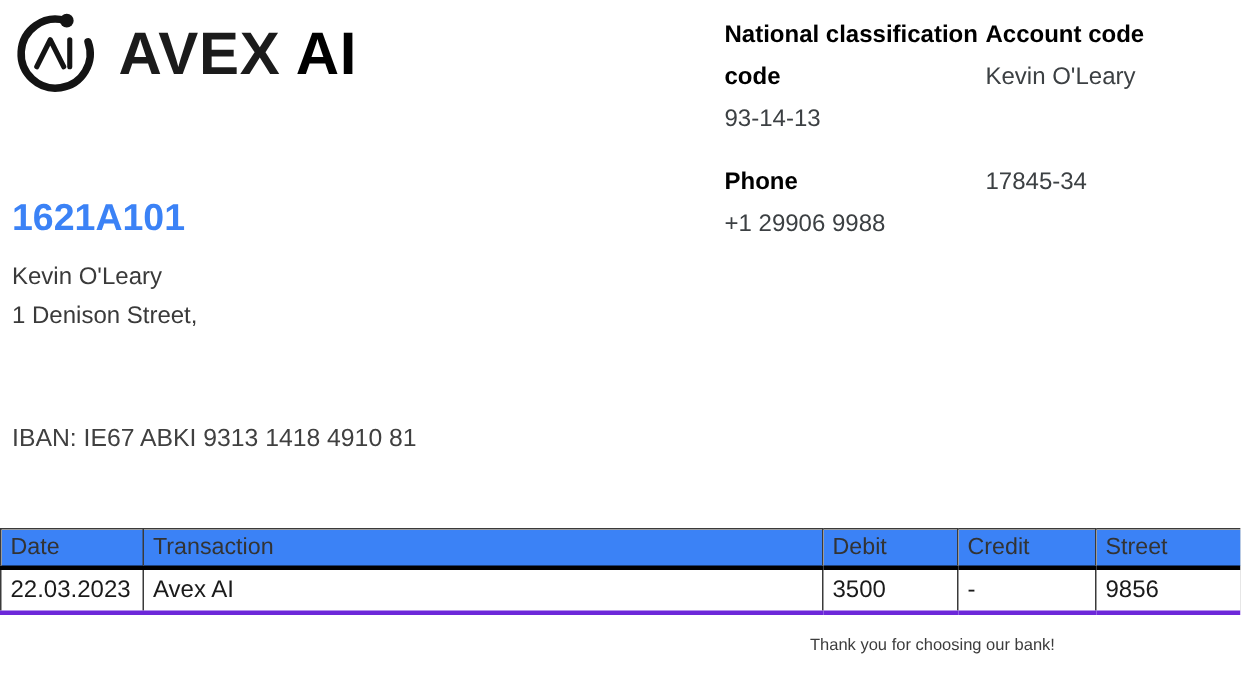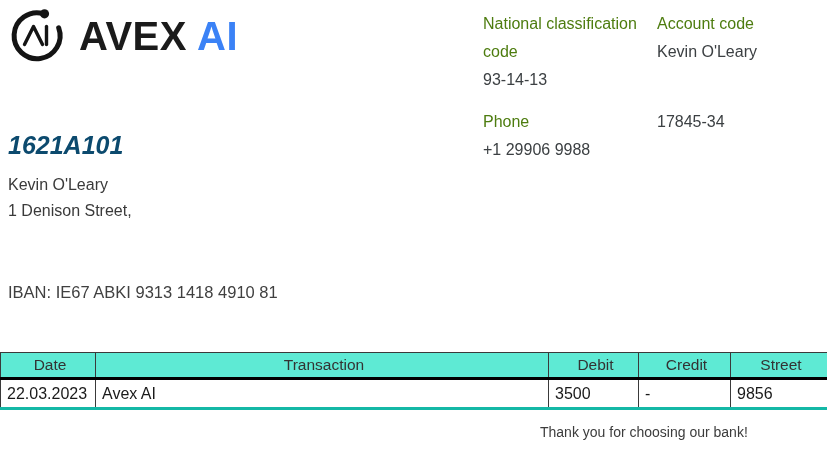--- a/index.html
+++ b/index.html
@@ -31,7 +31,7 @@
     line-height: 58px;
     white-space: nowrap;
   }
-  .logo-accent { color: #3b82f6; }
+  .logo-accent { color: #000000; }
 
   
   .info-grid {

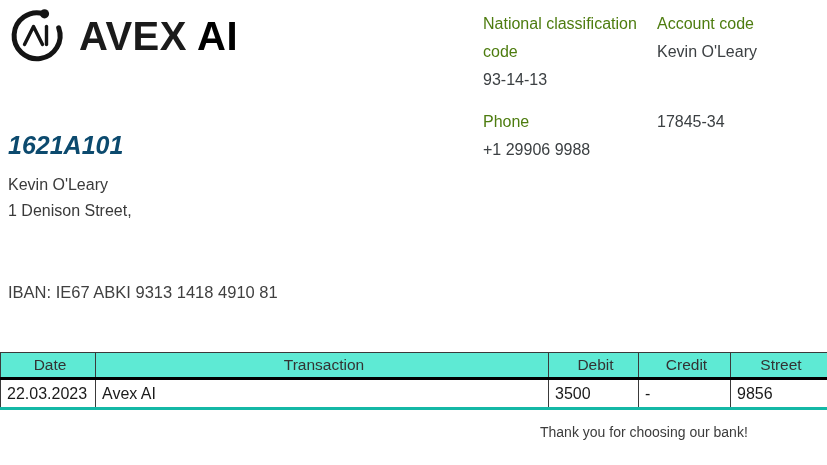--- a/index.html
+++ b/index.html
@@ -44,7 +44,7 @@
     font-size: 16px;
     line-height: 28px;
   }
-  .info-label { color: #4d7c0f; }
+  .info-label { color: #000000; font-weight: bold; }
   .info-value { color: #3c4043; }
 
   

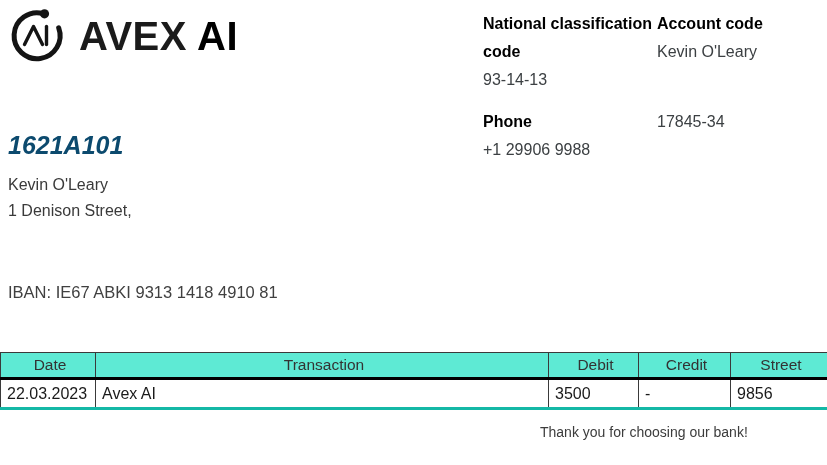--- a/index.html
+++ b/index.html
@@ -54,8 +54,7 @@
     top: 131px;
     font-size: 25px;
     font-weight: 700;
-    color: #0c4a6e;
-    font-style: italic;
+    color: #3b82f6;
   }
   .address {
     position: absolute;

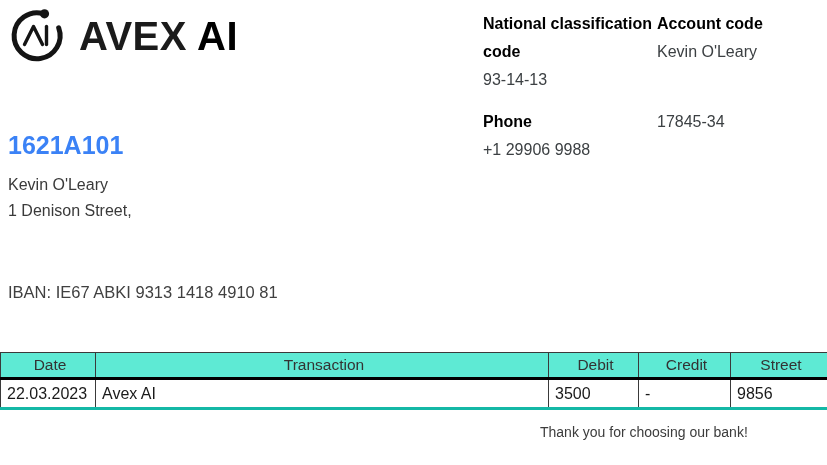--- a/index.html
+++ b/index.html
@@ -82,9 +82,9 @@
     table-layout: fixed;
   }
   .txn-table th {
-    background: #5eead4;
+    background: #3b82f6;
     font-weight: 400;
-    text-align: center;
+    text-align: left;
     font-size: 15.5px;
     color: #333333;
     height: 26px;

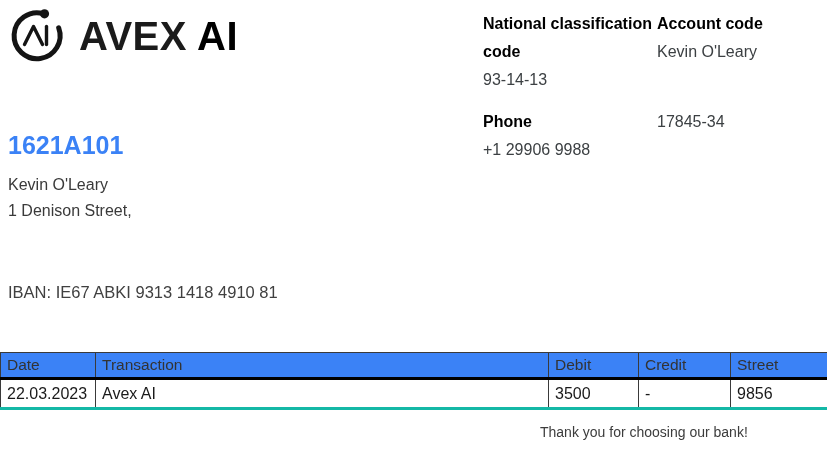--- a/index.html
+++ b/index.html
@@ -101,7 +101,7 @@
     padding: 0 2px 0 6px;
     border: 1px solid #3a3a3a;
     border-top: none;
-    border-bottom: 3px solid #14b8a6;
+    border-bottom: 3px solid #6d28d9;
     overflow: hidden;
     white-space: nowrap;
   }

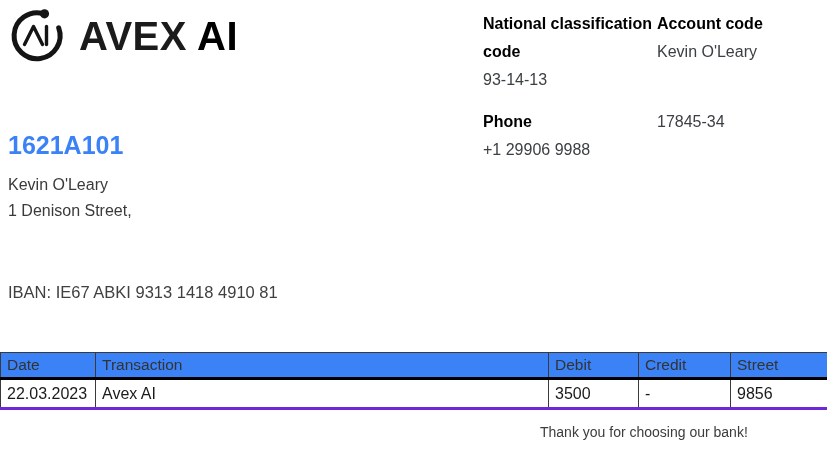--- a/index.html
+++ b/index.html
@@ -111,7 +111,7 @@
     position: absolute;
     left: 540px;
     top: 424px;
-    font-size: 14px;
+    font-size: 11px;
     color: #3c3c3c;
     white-space: nowrap;
   }

